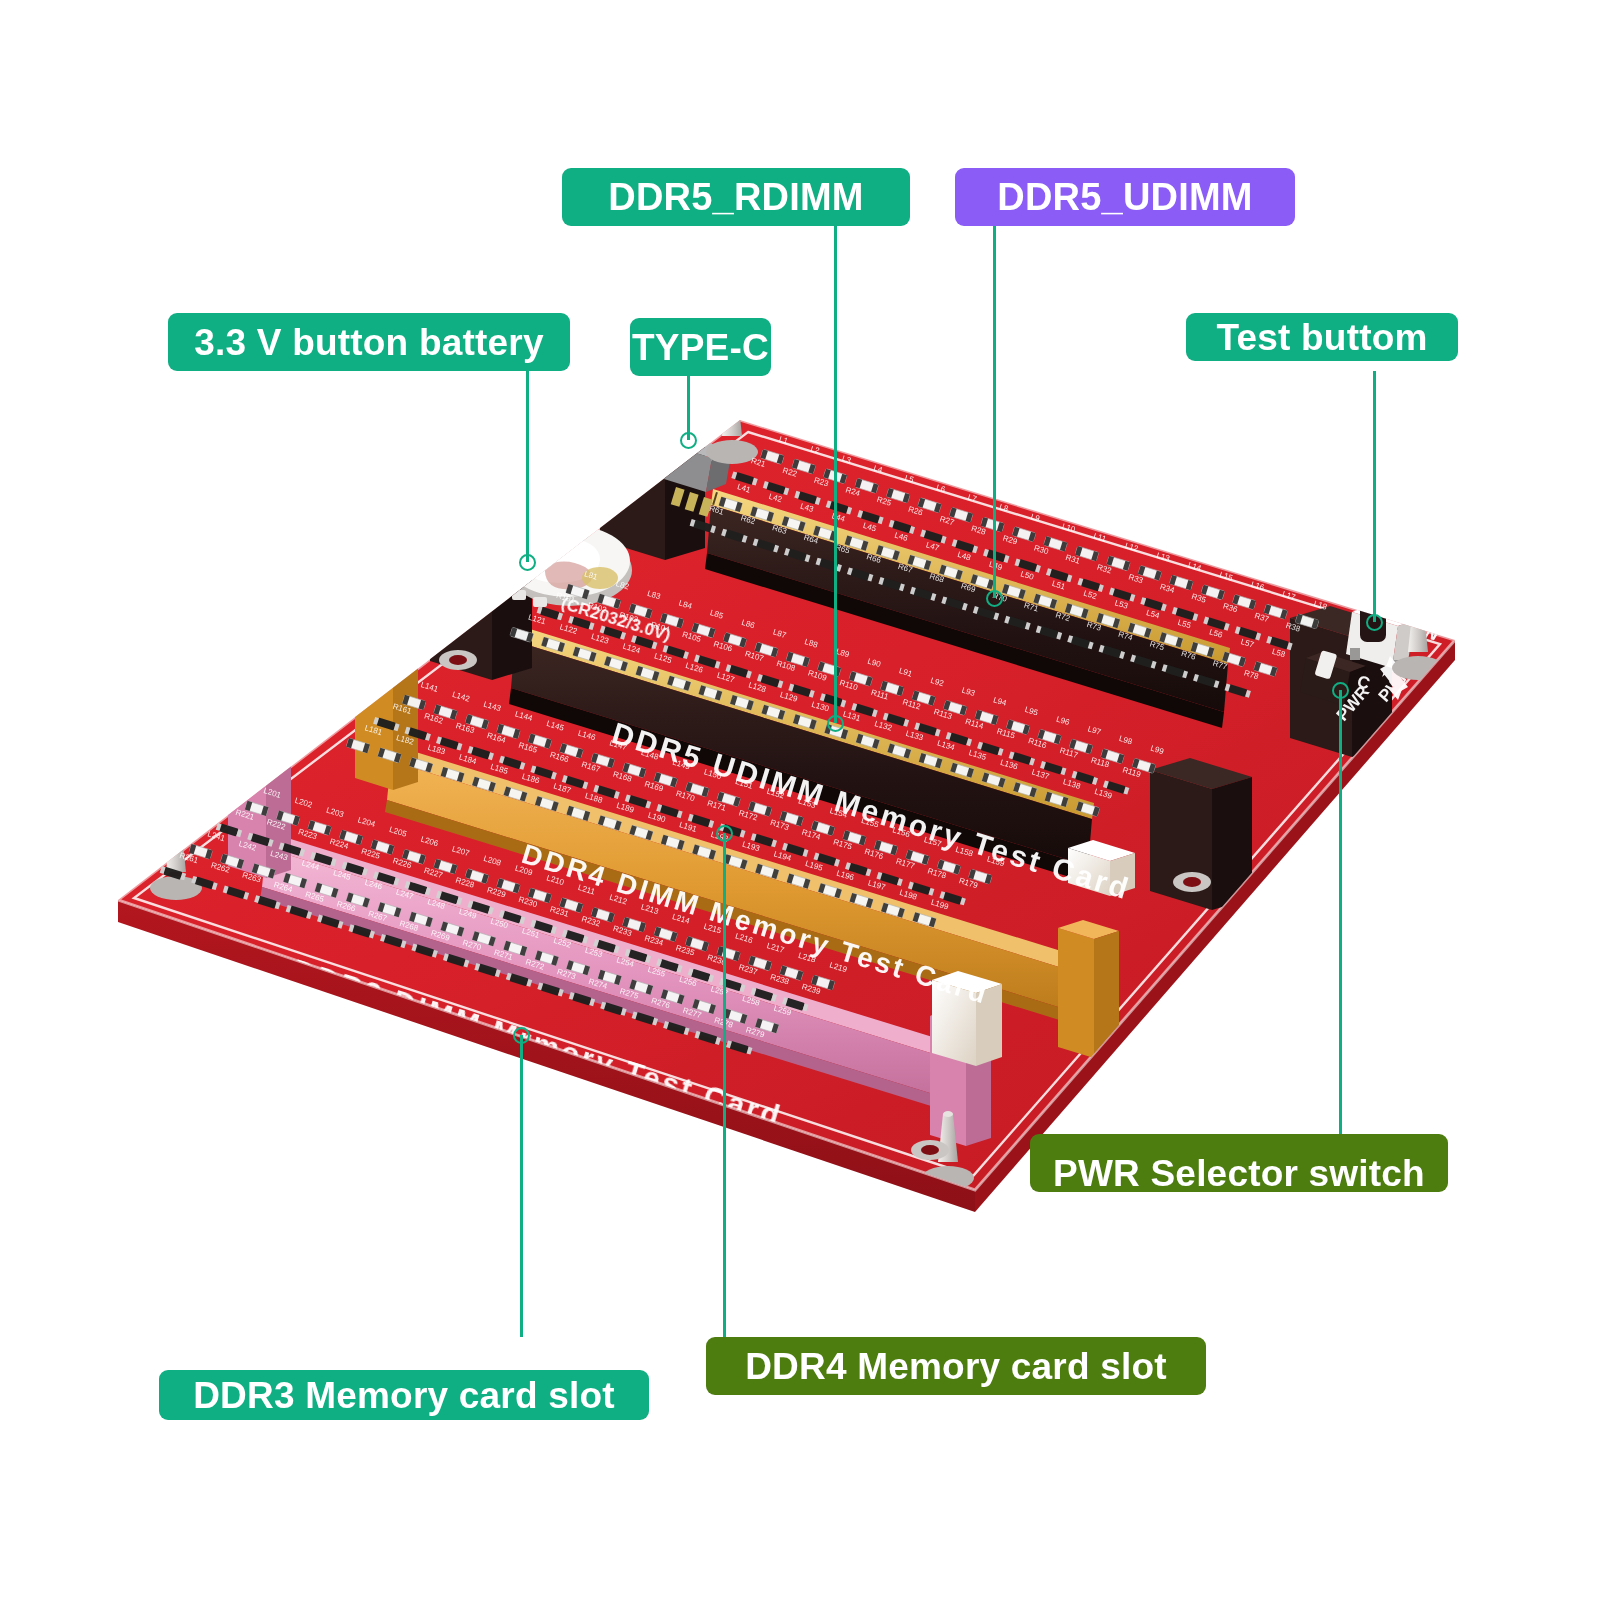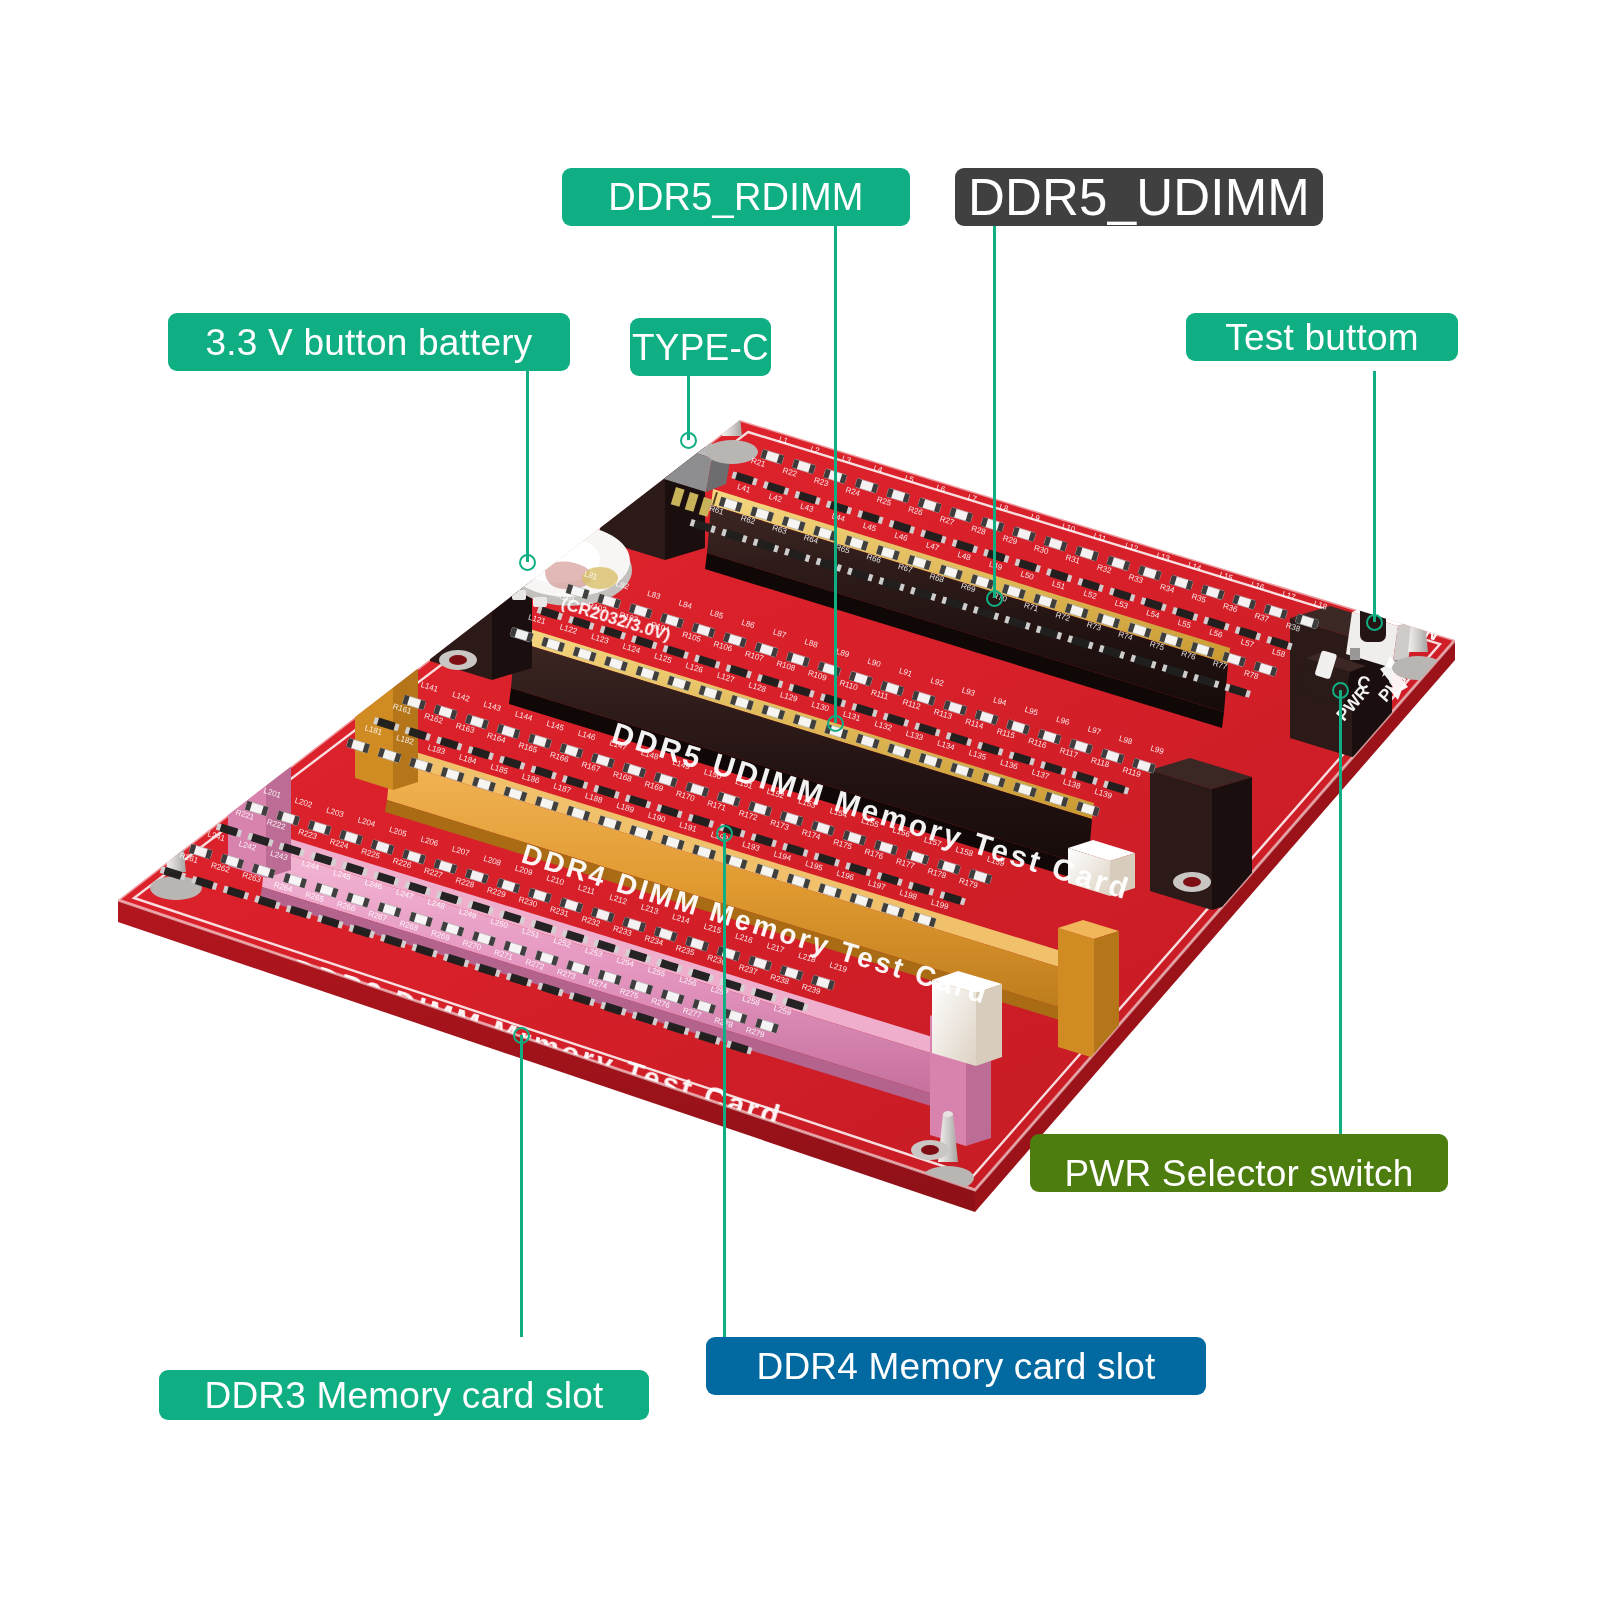--- a/index.html
+++ b/index.html
@@ -16,7 +16,7 @@
     display:flex;align-items:center;justify-content:center;
     white-space:nowrap;
     font-family:"Liberation Sans",sans-serif;
-    font-weight:400;
+    font-weight:700;
     letter-spacing:.2px;
     box-sizing:border-box;
     padding:0 18px;

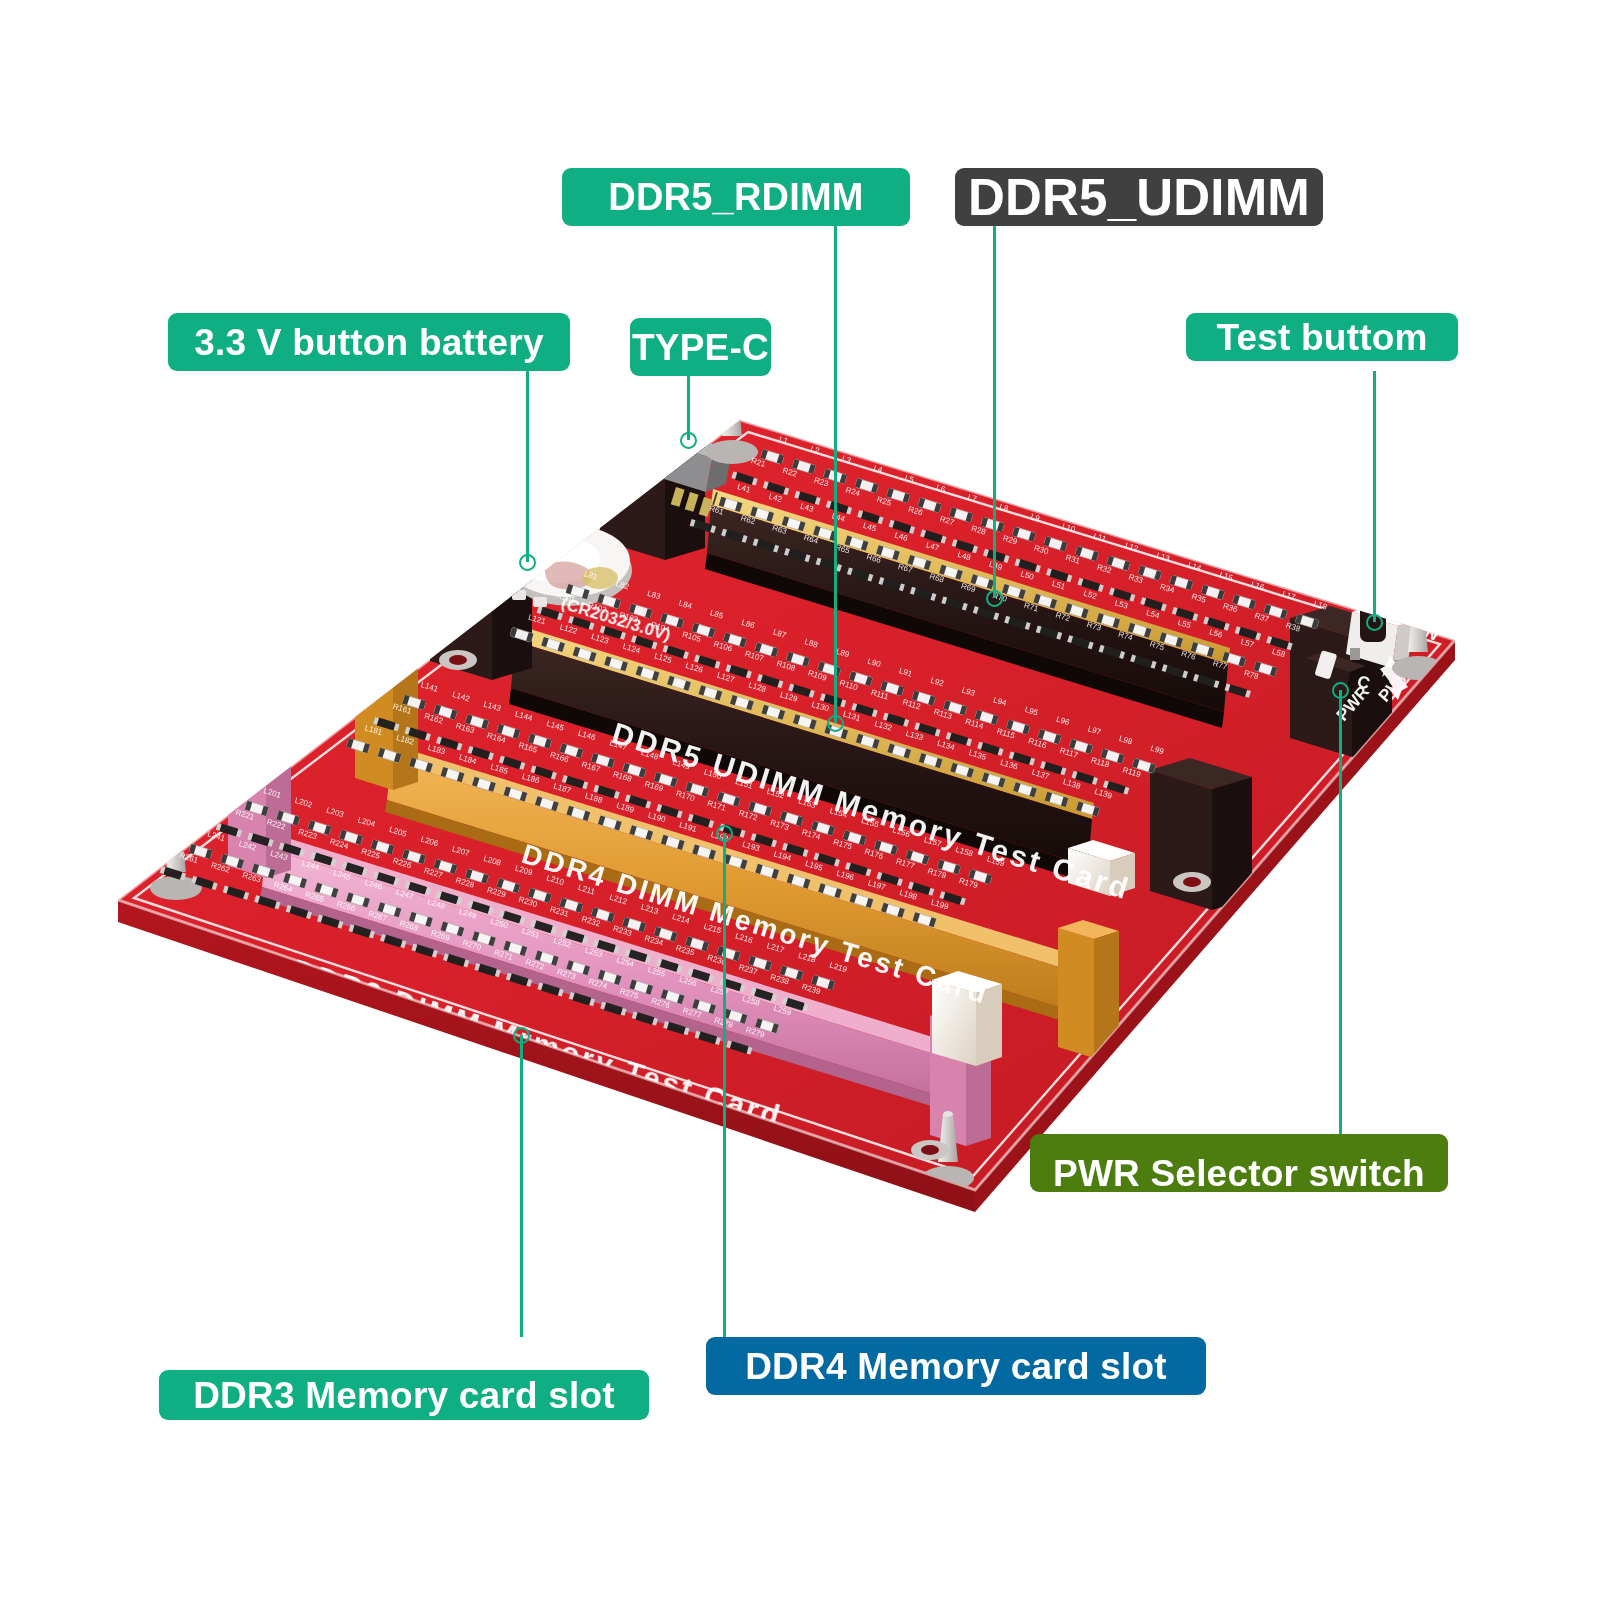--- a/index.html
+++ b/index.html
@@ -1894,7 +1894,7 @@
       <div class="callout" style="left: 562px; top: 168px; width: 348px; height: 58px; font-size: 38px; background: rgb(16, 174, 131);">
         <span>DDR5_RDIMM</span>
       </div>
-      <div class="callout" style="left: 955px; top: 168px; width: 368px; height: 58px; font-size: 51px; background: #404040;">
+      <div class="callout" style="left: 955px; top: 168px; width: 340px; height: 58px; font-size: 38px; background: #8b5cf6;">
         <span>DDR5_UDIMM</span>
       </div>
       <div class="callout" style="left: 168px; top: 313px; width: 402px; height: 58px; font-size: 37px; background: rgb(16, 174, 131);">

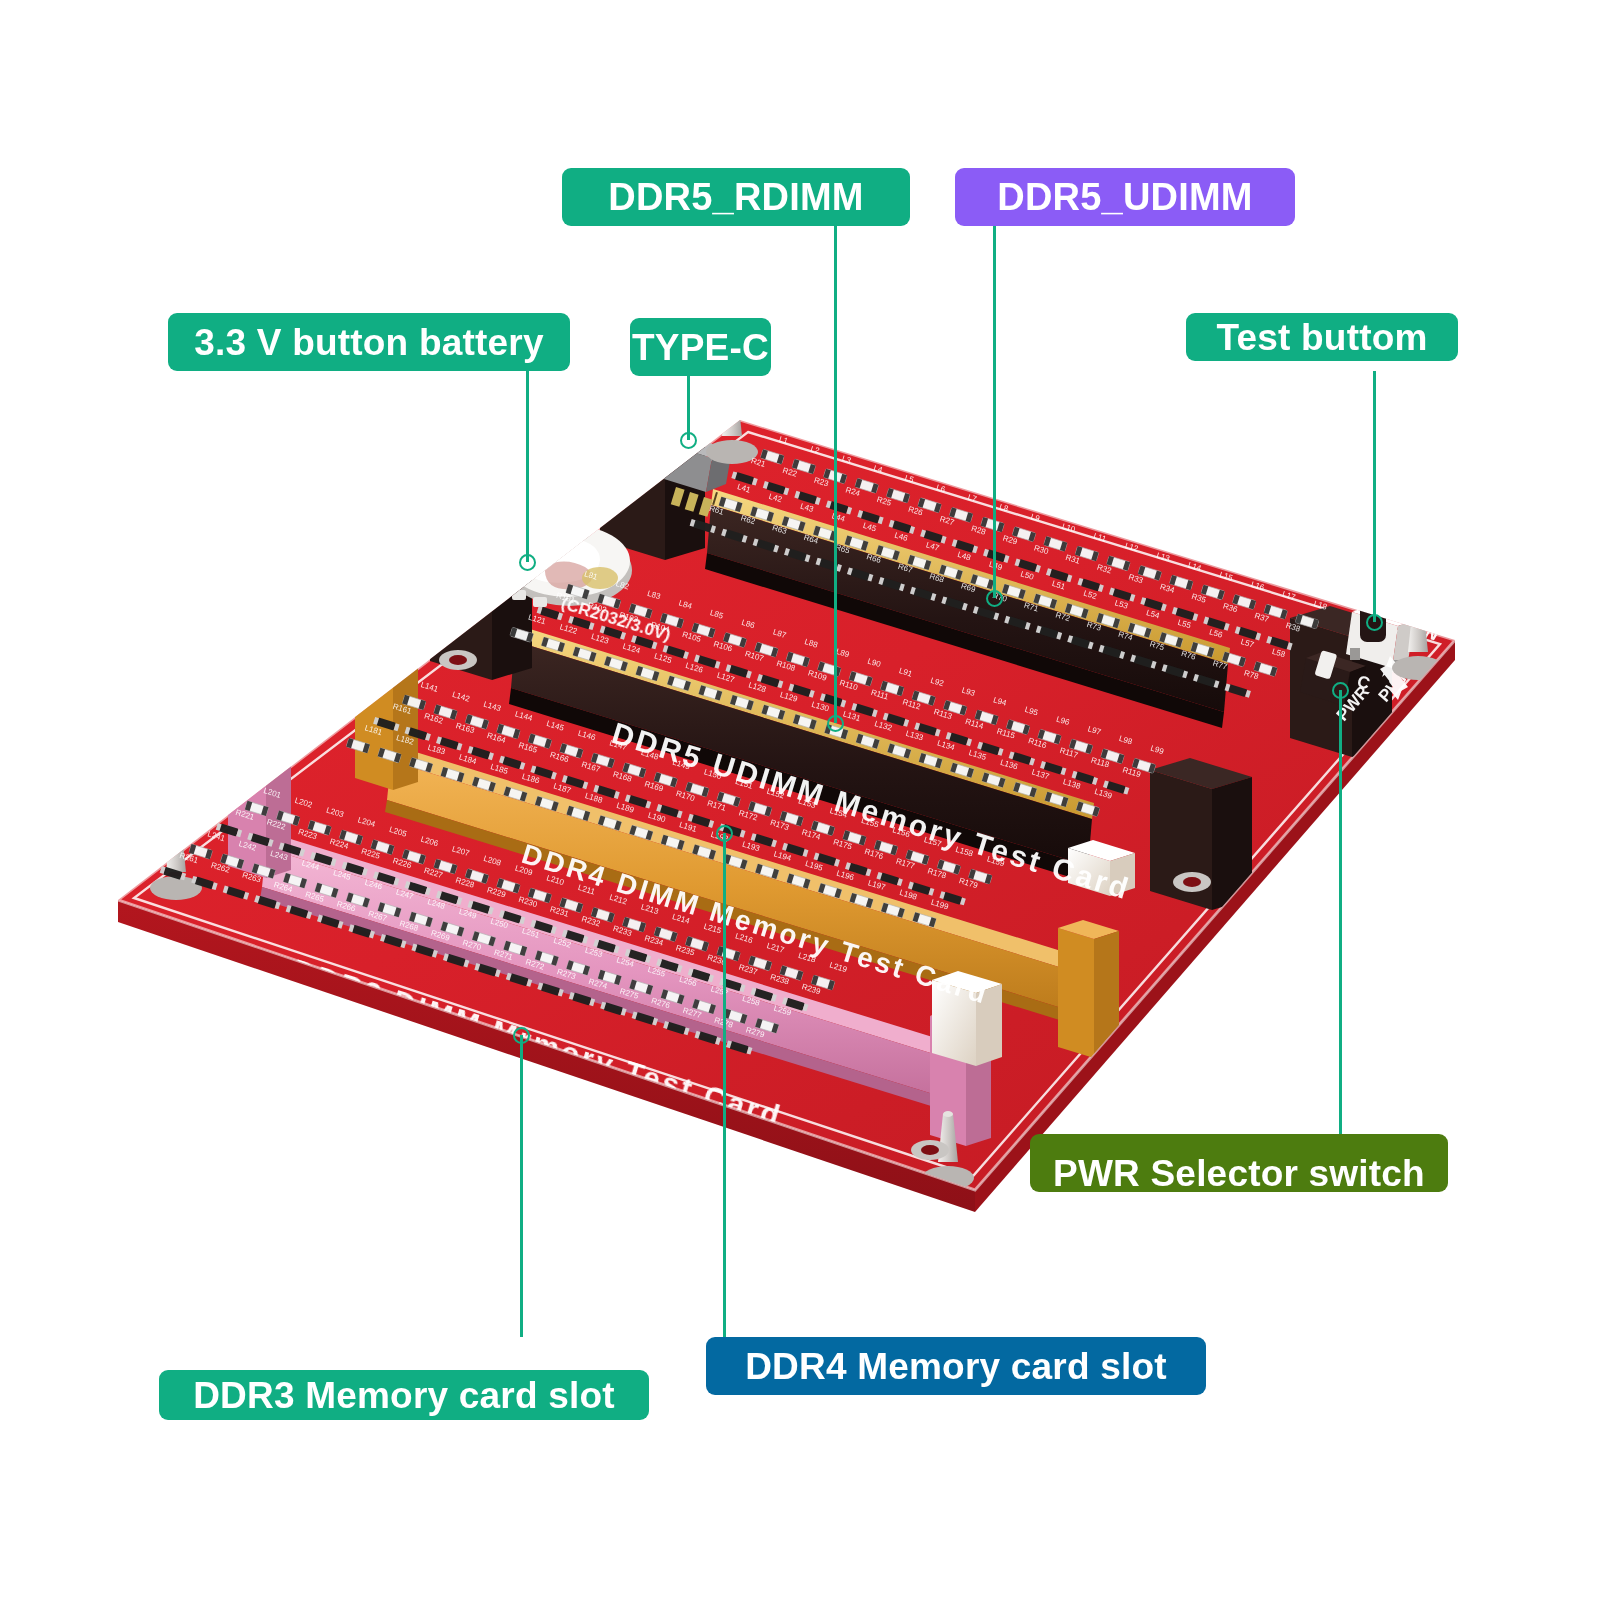--- a/index.html
+++ b/index.html
@@ -1912,7 +1912,7 @@
       <div class="callout" style="left: 159px; top: 1337px; width: 490px; height: 50px; font-size: 37px; background: rgb(16, 174, 131); margin-top: 33px;">
         <span>DDR3 Memory card slot</span>
       </div>
-      <div class="callout" style="left: 706px; top: 1337px; width: 500px; height: 58px; font-size: 37px; background: #0369a1;">
+      <div class="callout" style="left: 706px; top: 1337px; width: 500px; height: 58px; font-size: 37px; background: #4d7c0f;">
         <span>DDR4 Memory card slot</span>
       </div>
     </div>

